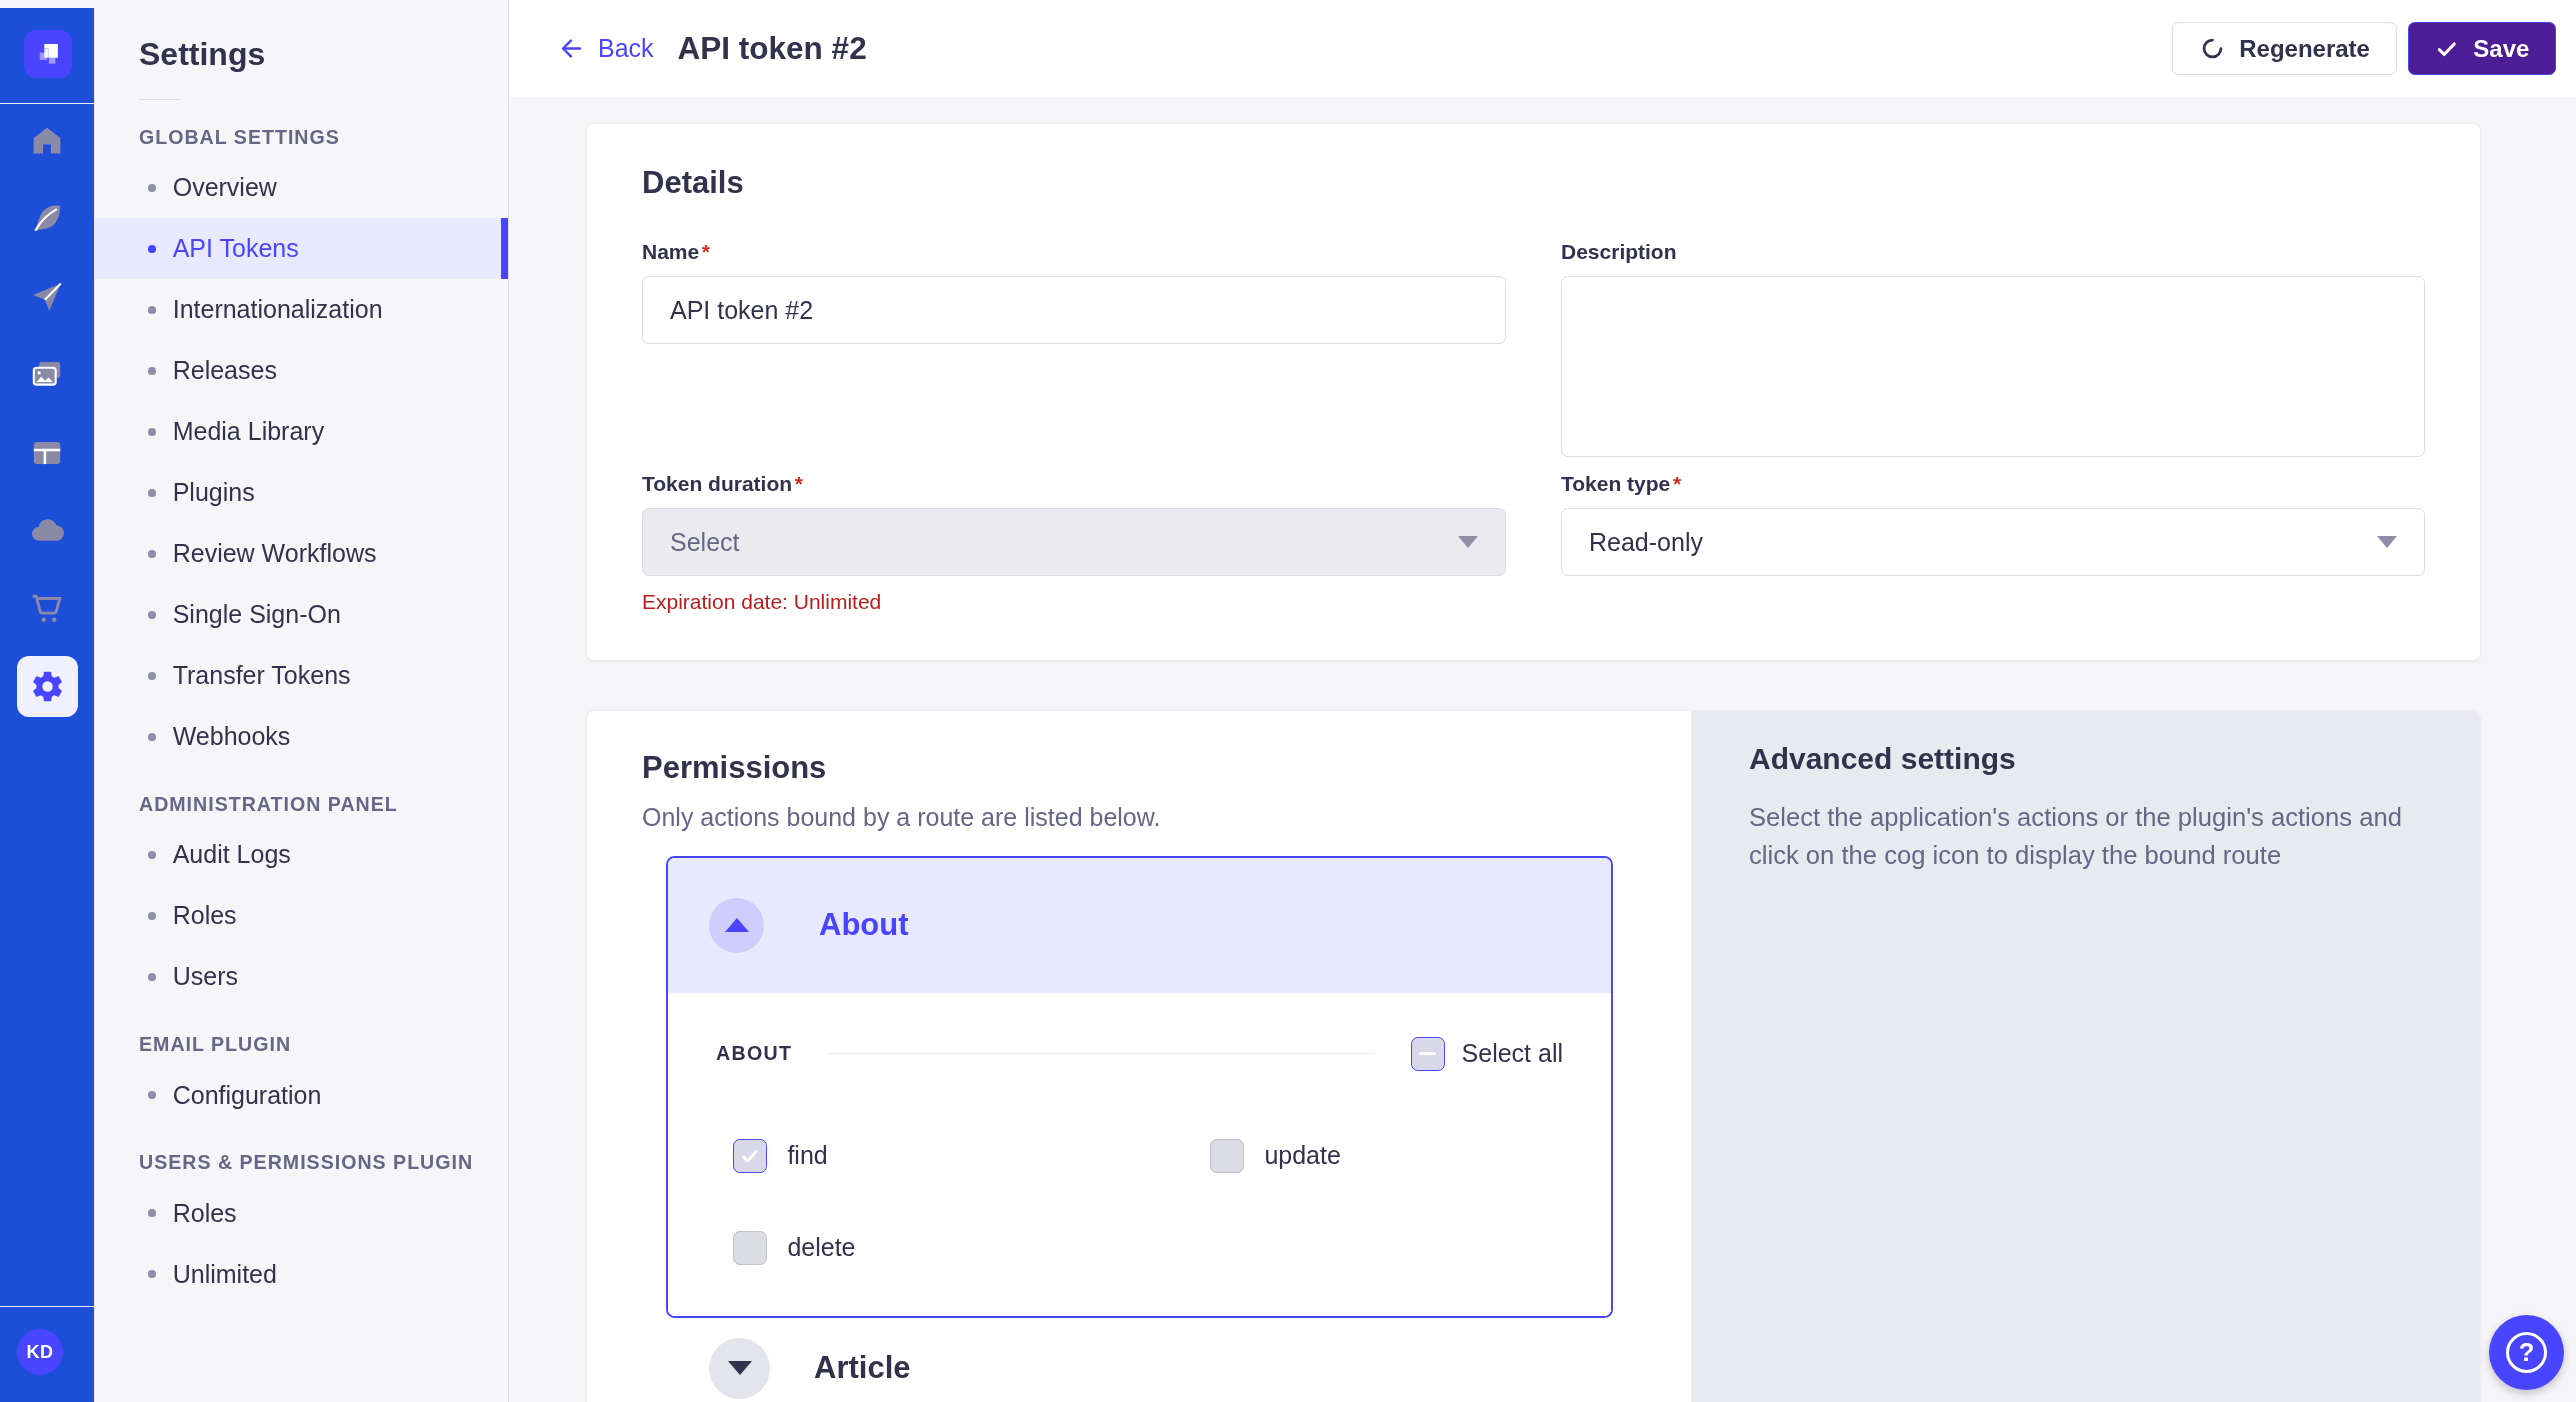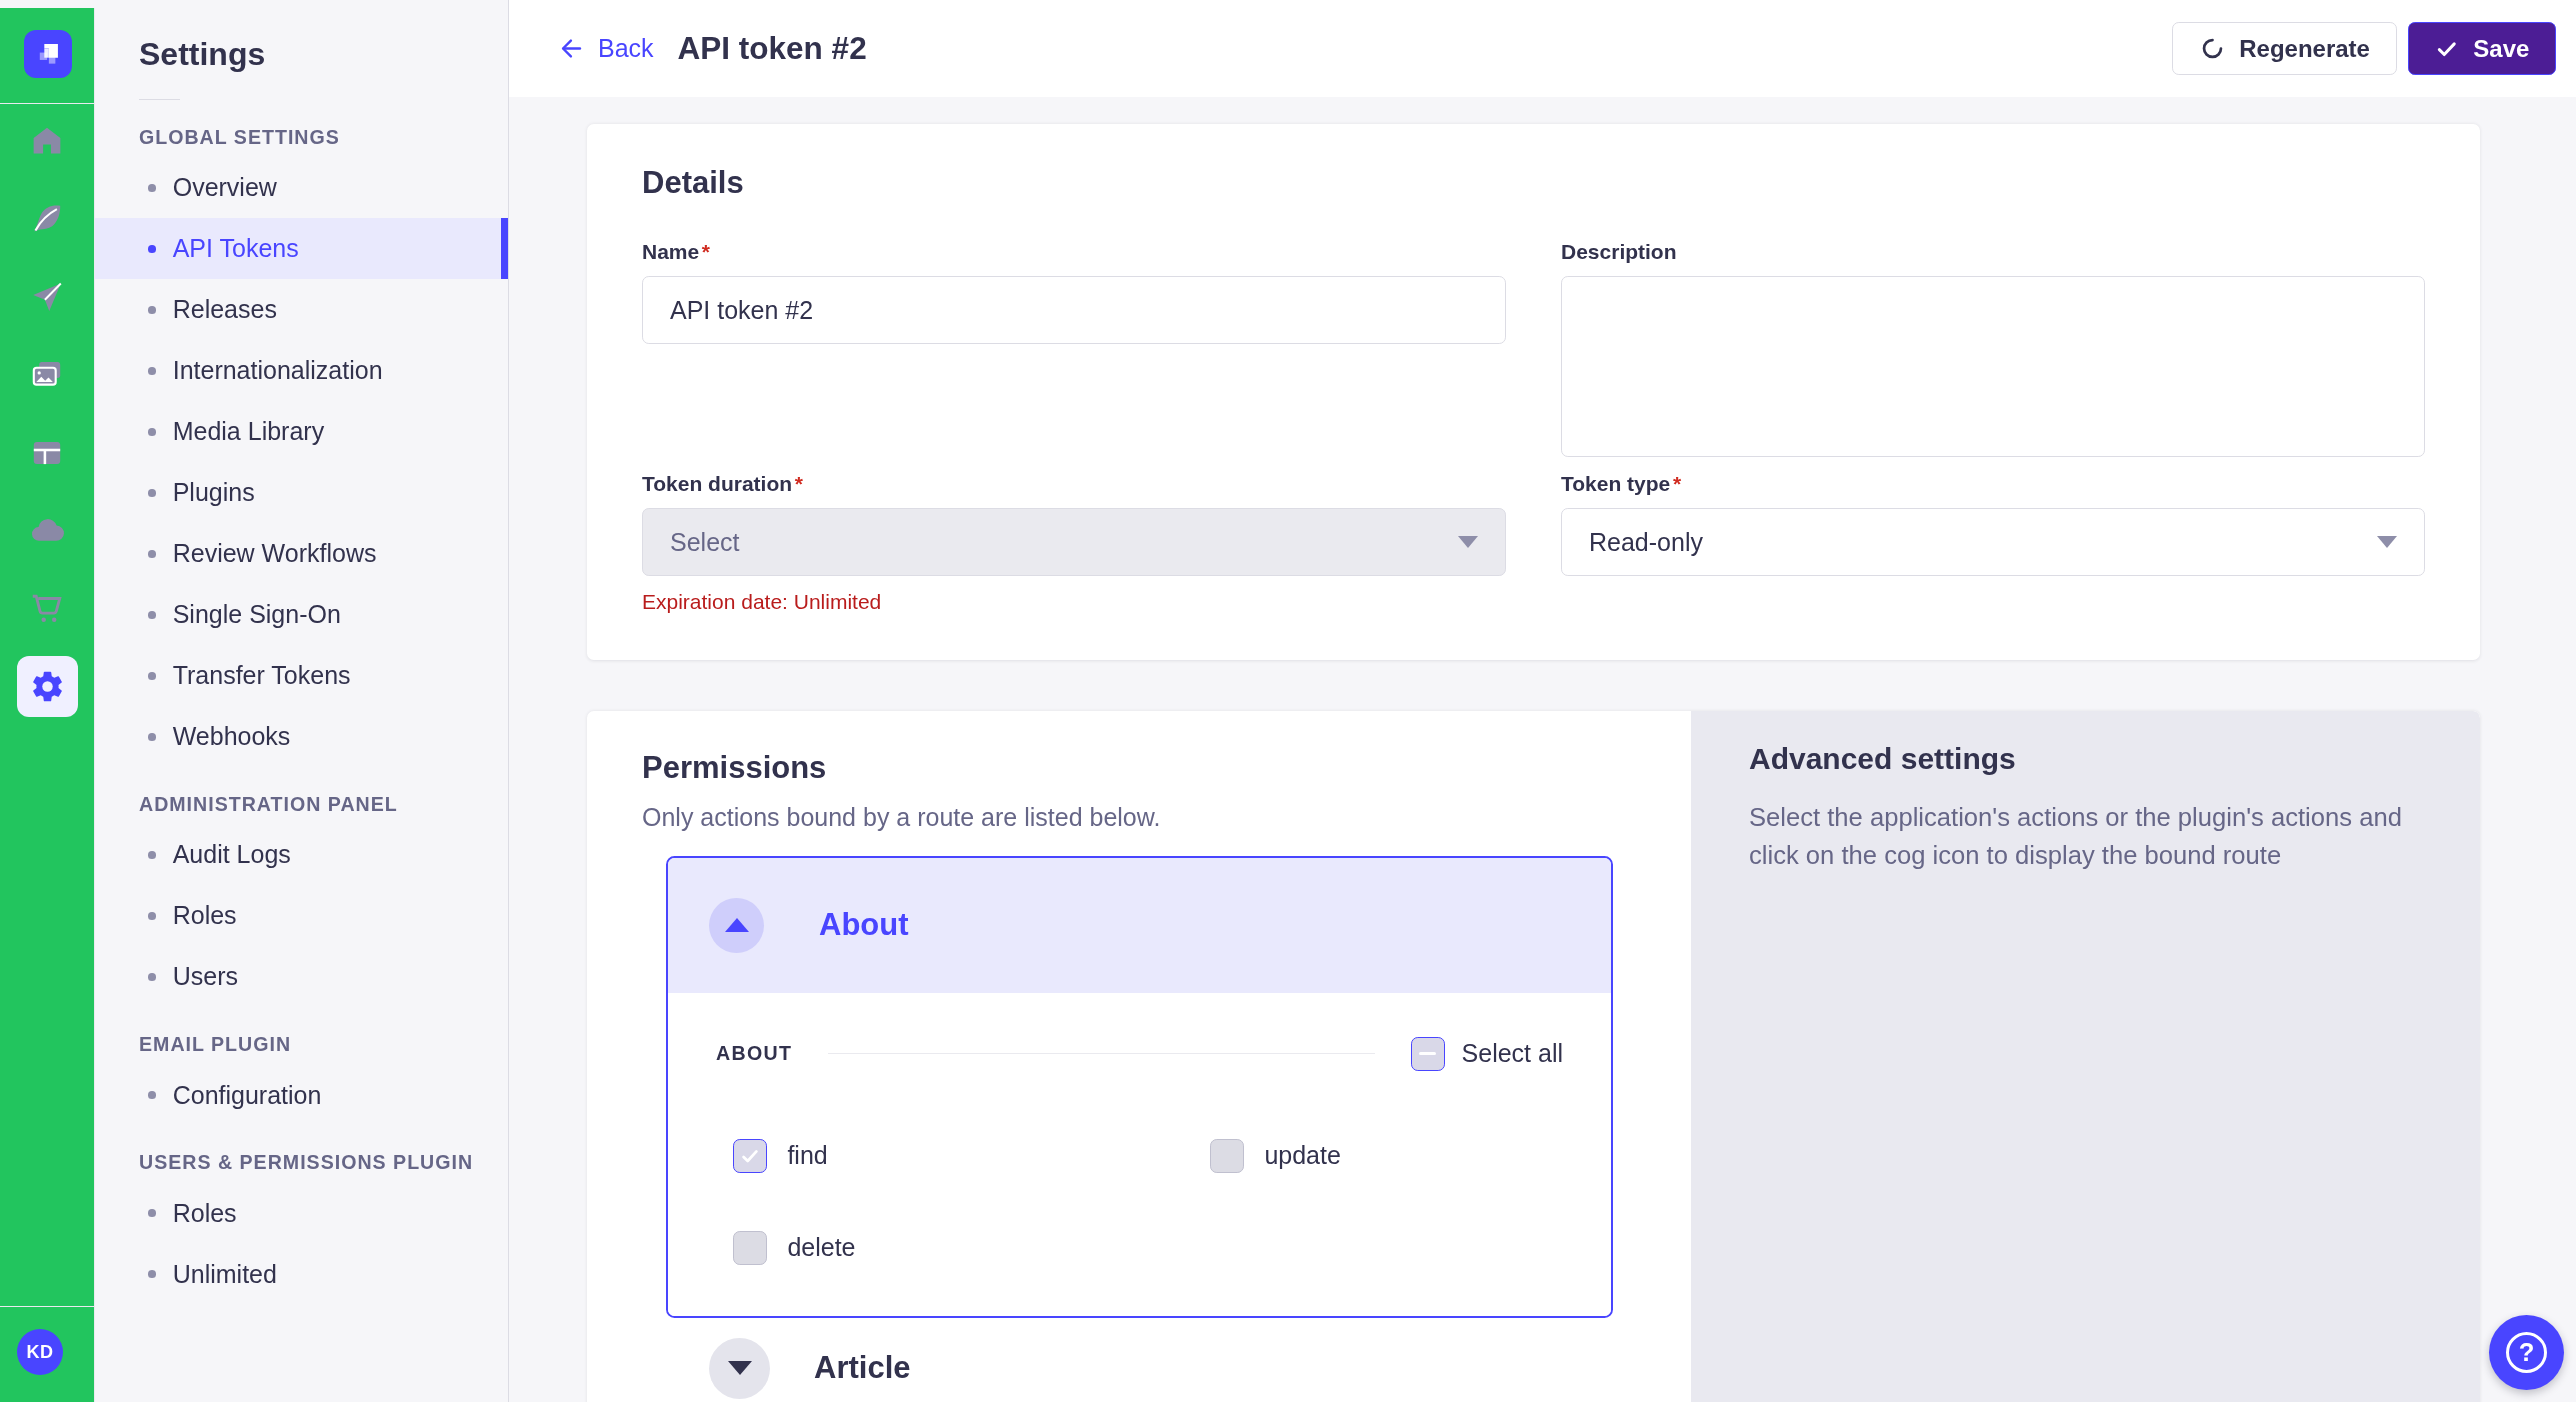--- a/index.html
+++ b/index.html
@@ -226,11 +226,11 @@
       </div>
       <div class="nav-item">
         <span class="dot"></span>
+        <span>Internationalization</span>
+      </div>
+      <div class="nav-item">
+        <span class="dot"></span>
         <span>Releases</span>
-      </div>
-      <div class="nav-item">
-        <span class="dot"></span>
-        <span>Internationalization</span>
       </div>
       <div class="nav-item">
         <span class="dot"></span>

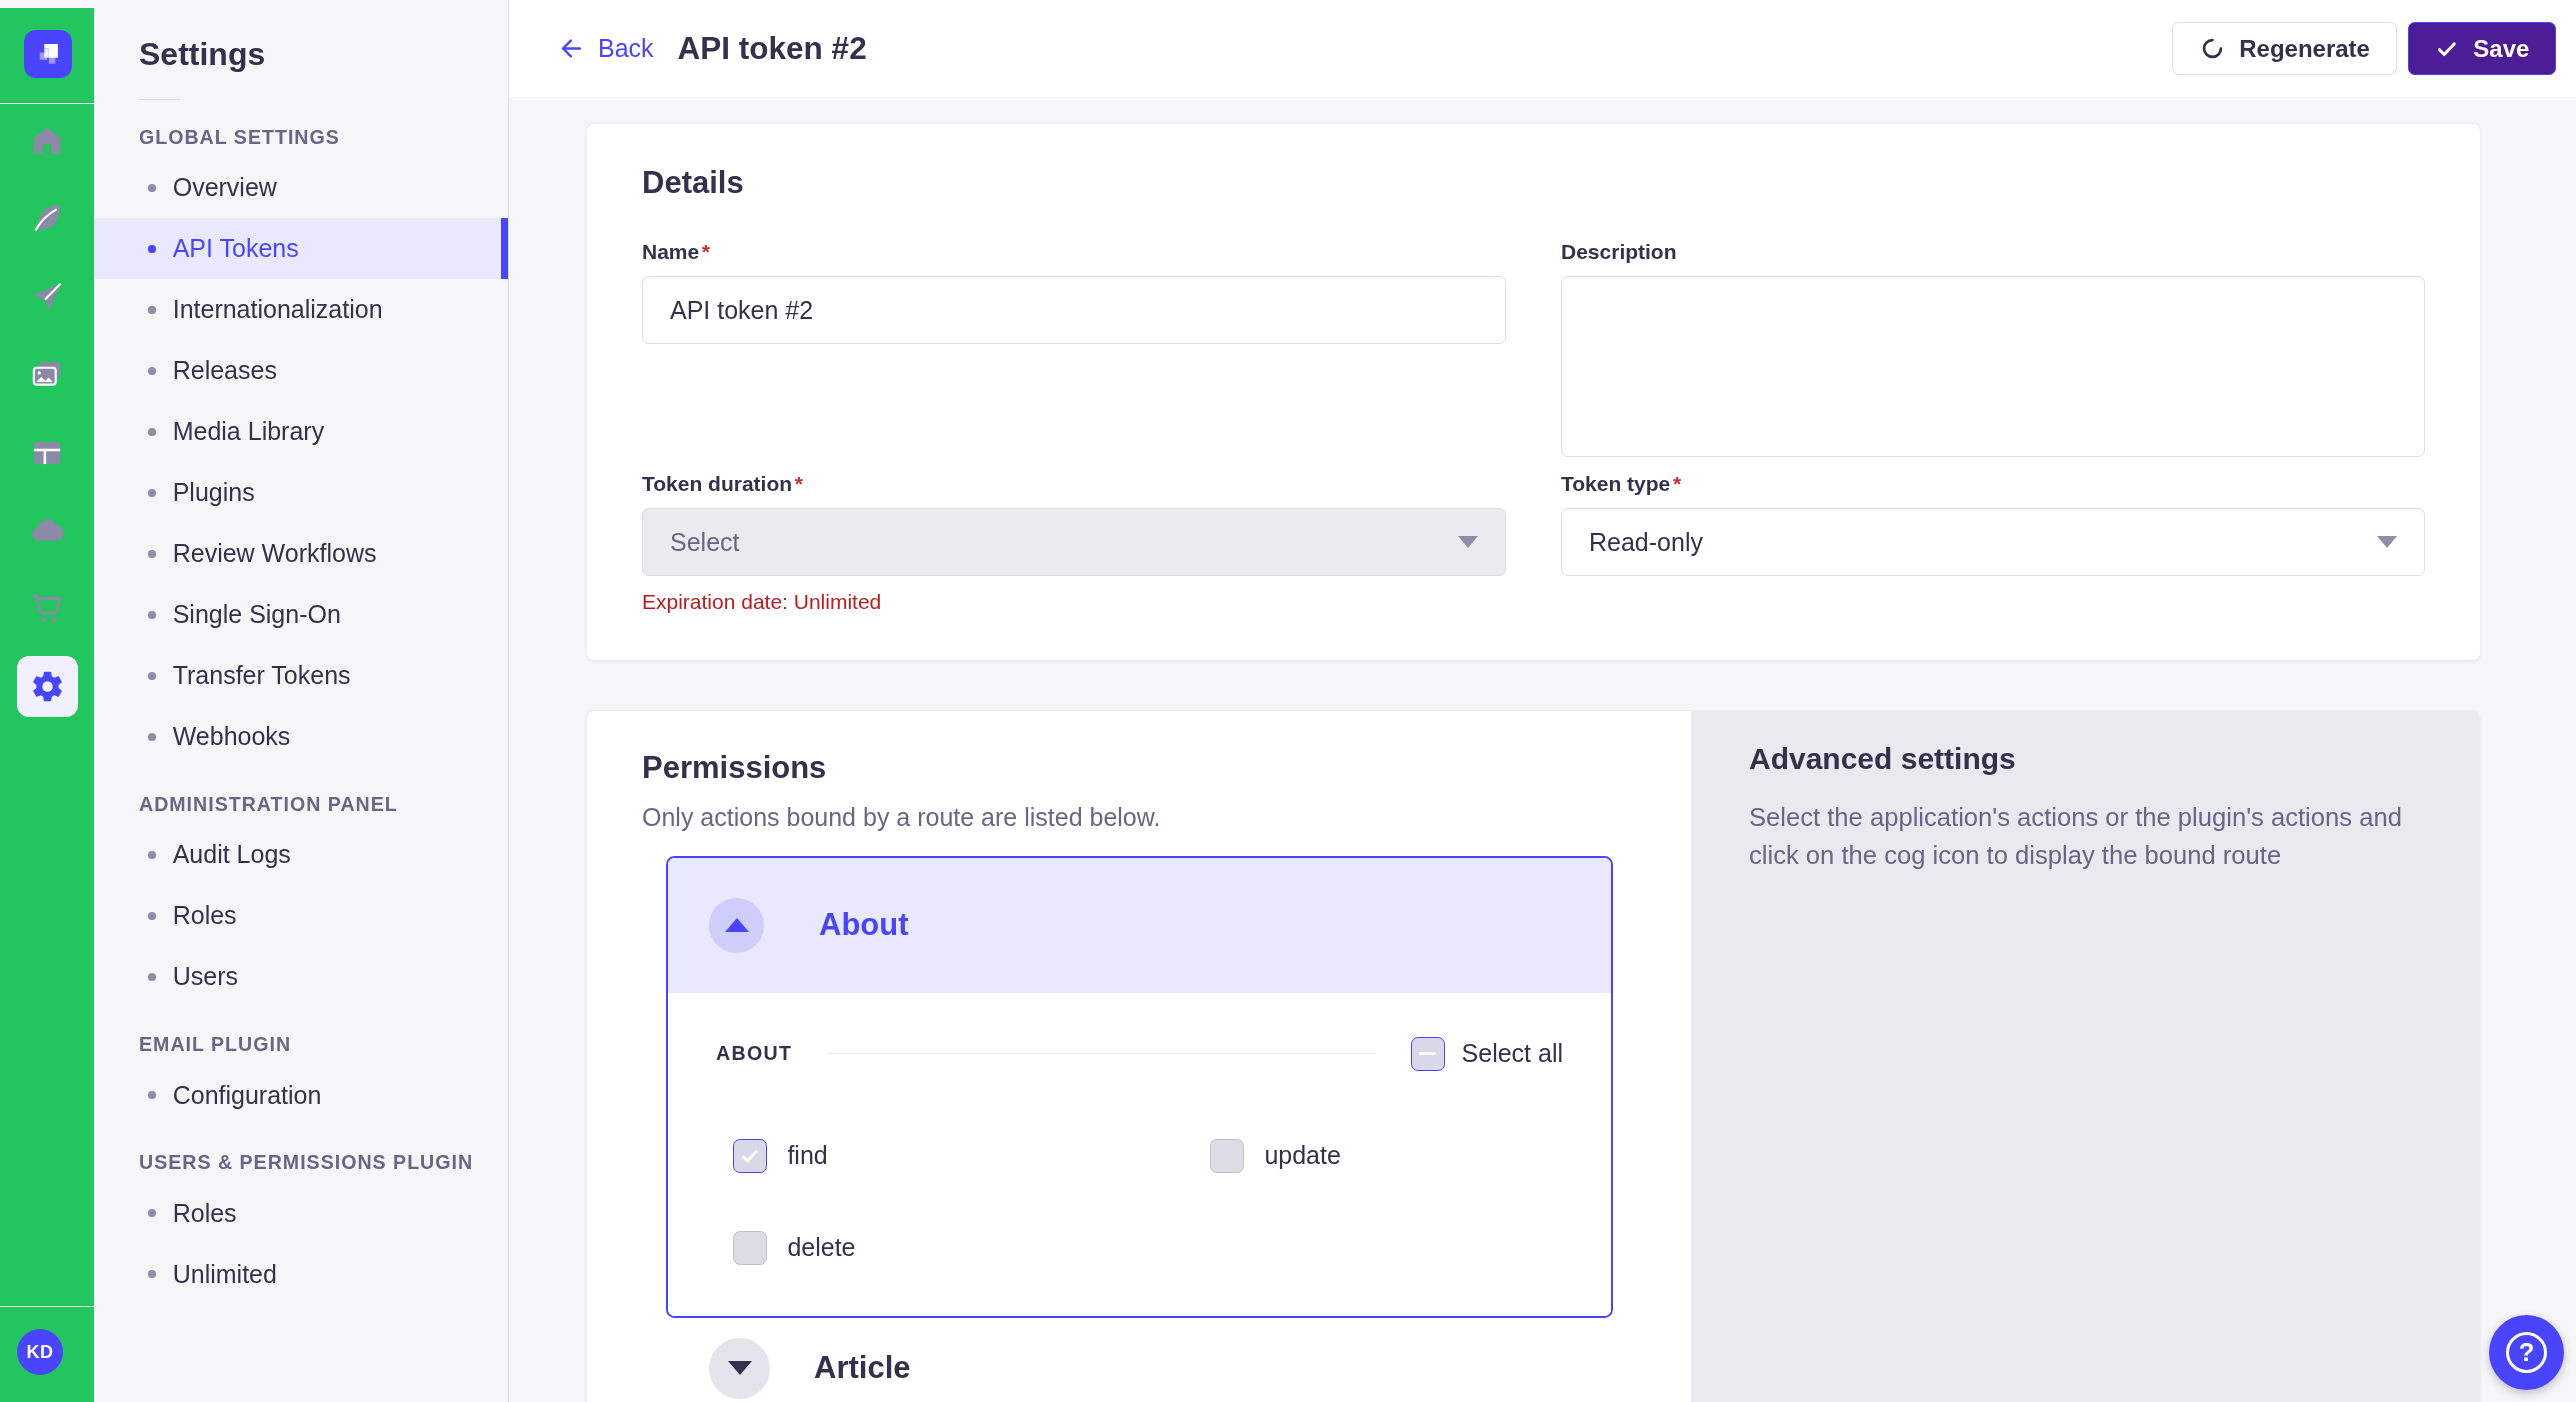--- a/index.html
+++ b/index.html
@@ -16,7 +16,7 @@
   
   .rail {
     position:absolute; left:0; top:8px; bottom:0; width:95px;
-    background:#22c55e; border-right:0.9px solid #eaeaef; z-index:5;
+    background:#1d4ed8; border-right:0.9px solid #eaeaef; z-index:5;
   }
   .logo-btn {
     position:absolute; top:22px; left:24px; width:48px; height:48px;

